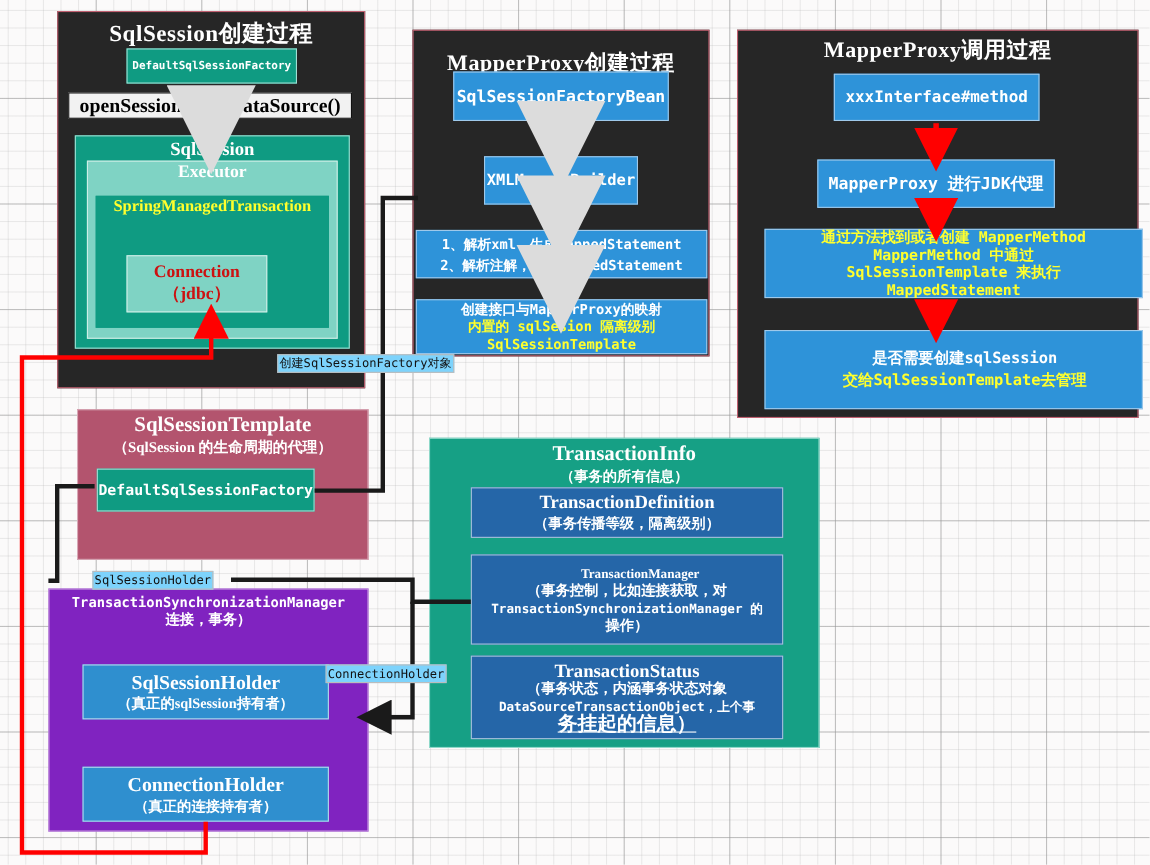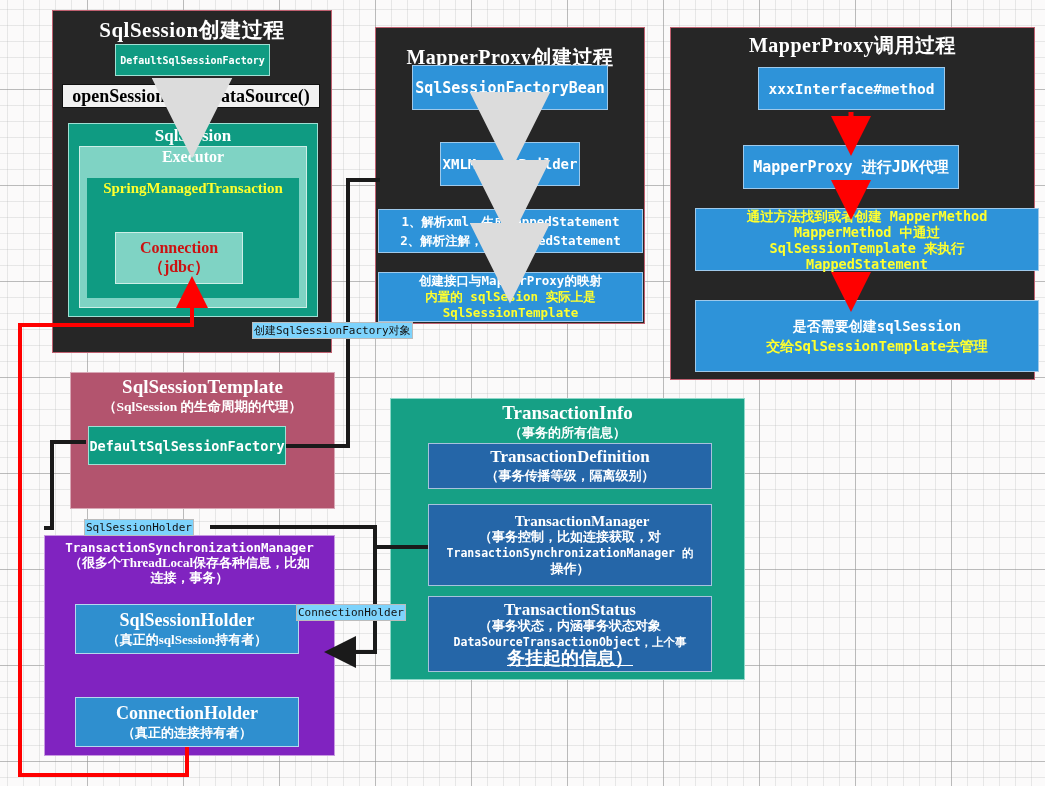--- a/index.html
+++ b/index.html
@@ -84,7 +84,7 @@
 </div>
 <div class="box blue mono" style="left:378px;top:272px;width:265px;height:50px;font-size:12.5px;line-height:16px;">
   <span class="white">创建接口与MapperProxy的映射</span>
-  <span class="yellow">内置的 sqlSesion 实际上是</span>
+  <span class="yellow">内置的 sqlSesion 隔离级别</span>
   <span class="yellow">SqlSessionTemplate</span>
 </div>
 

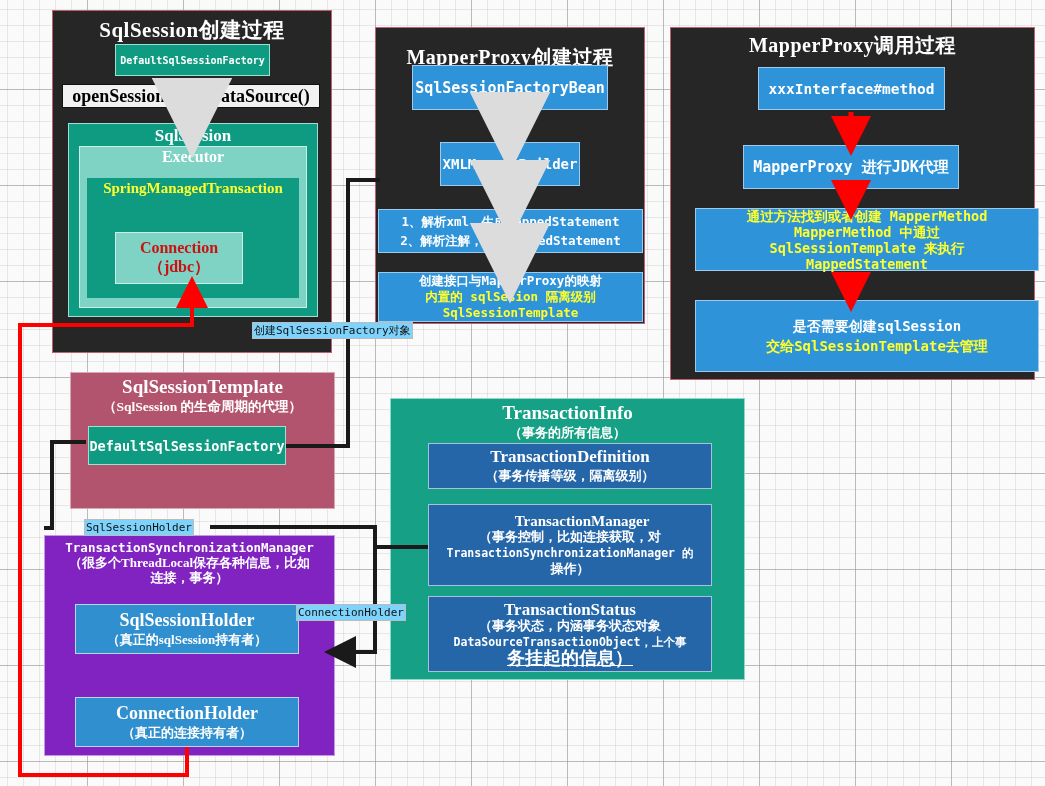--- a/index.html
+++ b/index.html
@@ -139,7 +139,7 @@
   <span class="serif" style="font-size:13px;">（事务传播等级，隔离级别）</span>
 </div>
 <div class="box steel" style="left:428px;top:504px;width:284px;height:82px;line-height:16px;">
-  <span class="serif" style="font-size:15px;margin-left:24px;">TransactionManager</span>
+  <span class="serif" style="font-size:12px;margin-left:24px;">TransactionManager</span>
   <span class="serif" style="font-size:13px;">（事务控制，比如连接获取，对</span>
   <span class="mono" style="font-size:11.5px;">TransactionSynchronizationManager 的</span>
   <span class="serif" style="font-size:13px;">操作）</span>

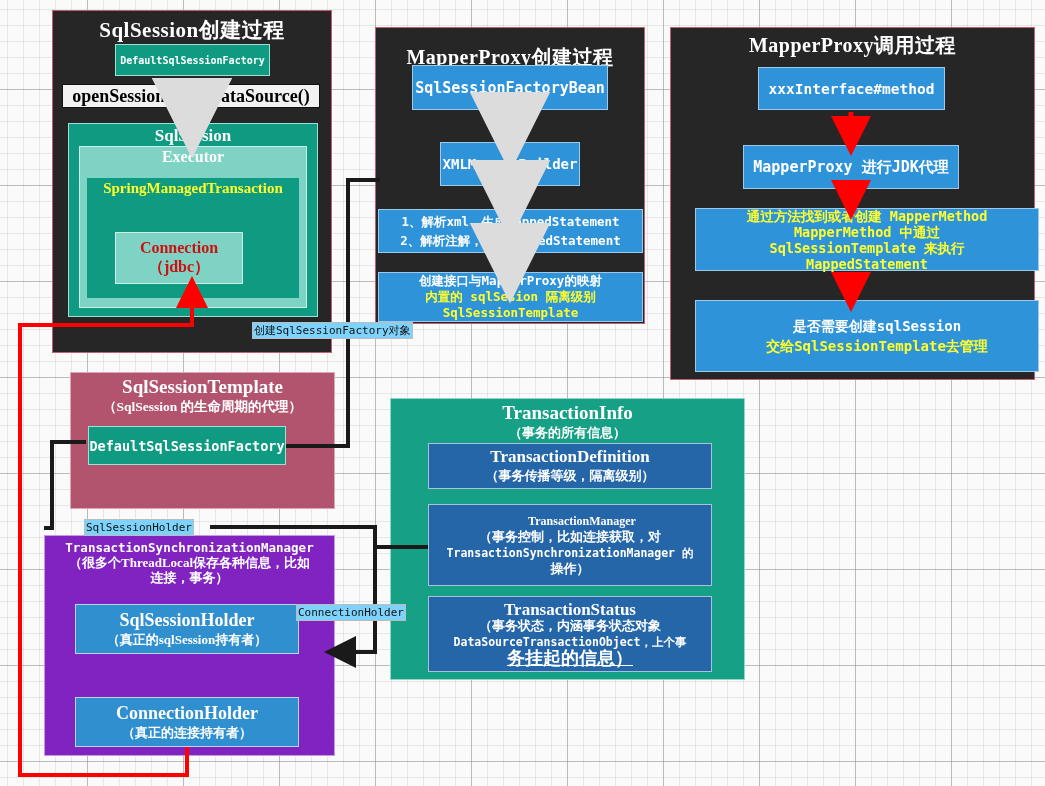--- a/index.html
+++ b/index.html
@@ -118,7 +118,6 @@
 
 <div class="box" style="left:44px;top:535px;width:291px;height:221px;background:#8023c0;border:1px solid #c79ae0;justify-content:flex-start;">
   <span class="mono" style="font-size:12.5px;color:#fff;margin-top:4px;">TransactionSynchronizationManager</span>
-  <span class="serif" style="font-size:13px;color:#fff;line-height:15px;">（很多个ThreadLocal保存各种信息，比如</span>
   <span class="serif" style="font-size:13px;color:#fff;line-height:15px;">连接，事务）</span>
 </div>
 <div class="box" style="left:75px;top:604px;width:224px;height:50px;background:#2f8fcf;border:1px solid #b6d7ee;">

